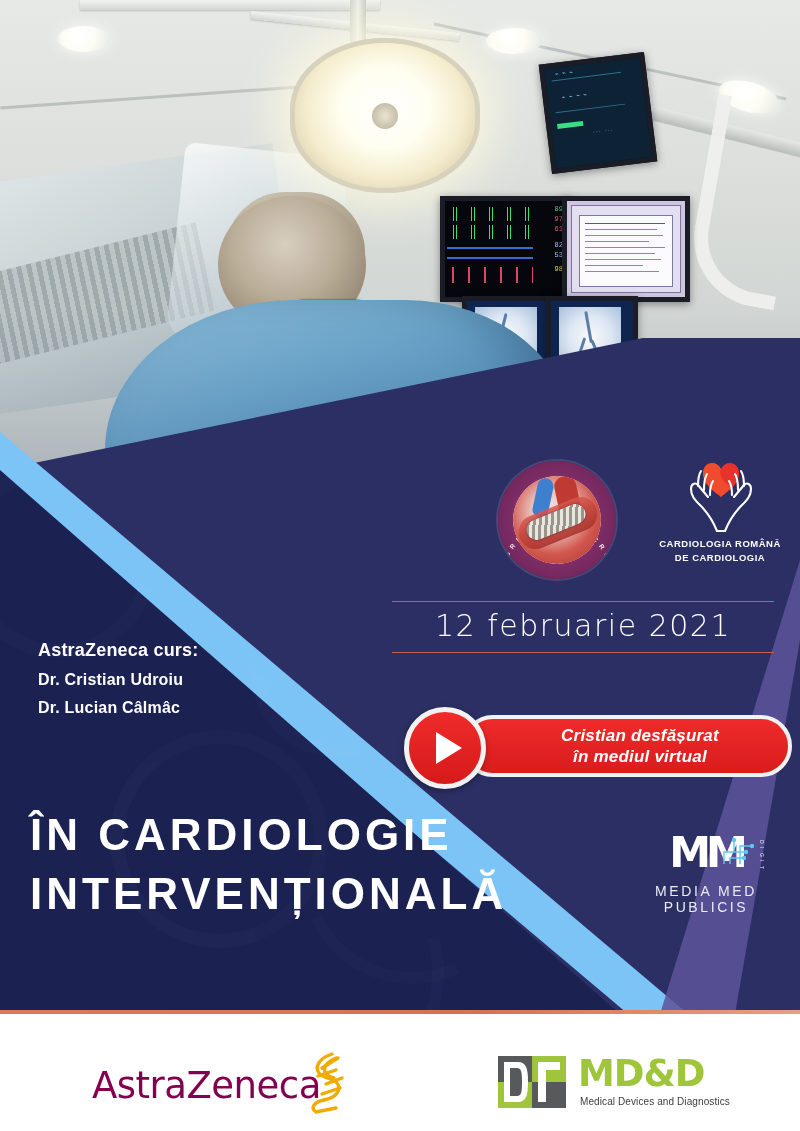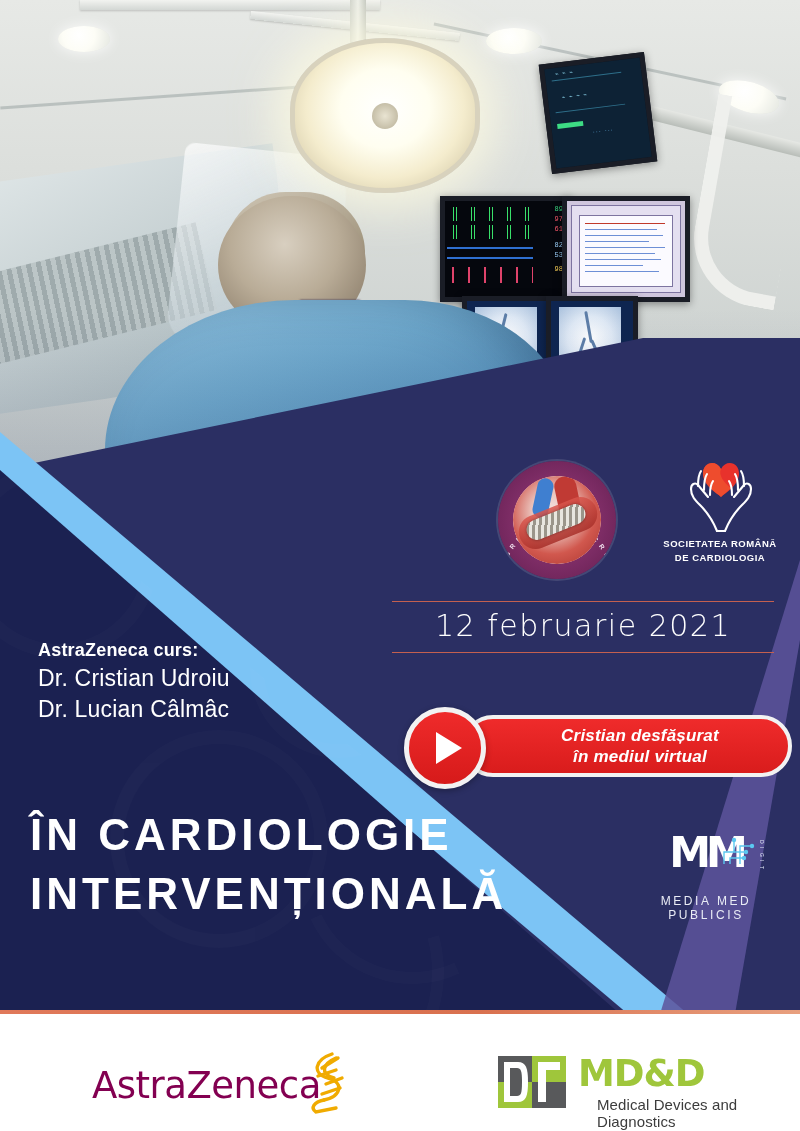--- a/index.html
+++ b/index.html
@@ -536,7 +536,7 @@
         </g>
       </svg>
       <div class="src-text">
-        <div>SOCIETATEA ROMÂNĂ</div>
+        <div>CARDIOLOGIA ROMÂNĂ</div>
         <div>DE CARDIOLOGIA</div>
       </div>
     </div>

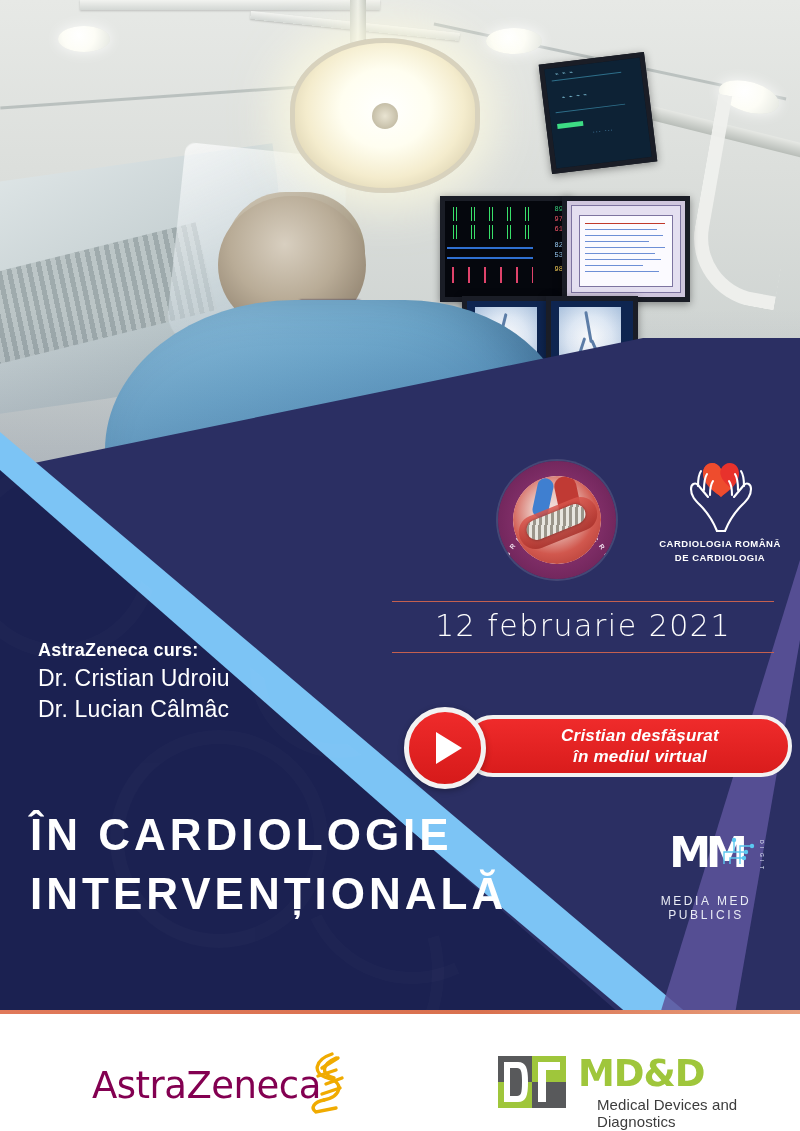--- a/index.html
+++ b/index.html
@@ -277,7 +277,7 @@
   
   .coord { position:absolute; left:38px; top:640px; width:330px; color:#ffffff; }
   .coord-label { font-size:18px; font-weight:bold; letter-spacing:.2px; }
-  .coord-name { font-size:23px; font-weight:normal; margin-top:4px; letter-spacing:.2px; }
+  .coord-name { font-size:16px; font-weight:bold; margin-top:10px; letter-spacing:.2px; }
 
   
   .date-box {

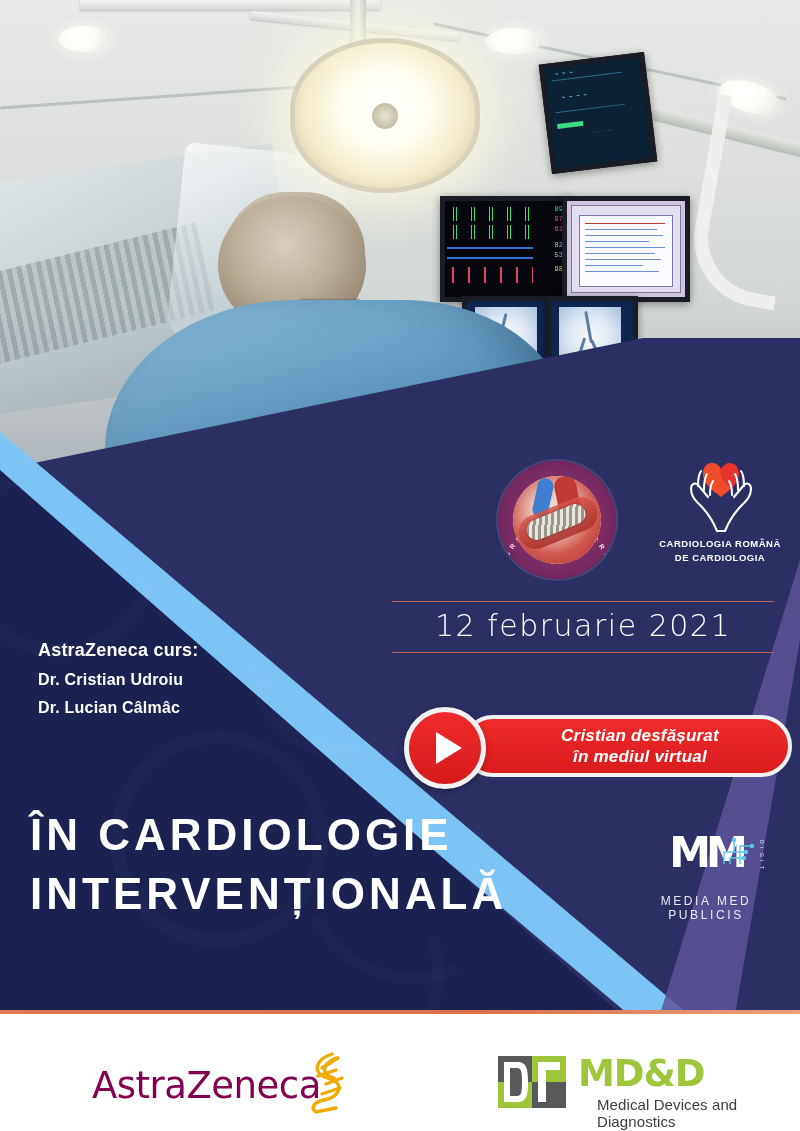--- a/index.html
+++ b/index.html
@@ -345,7 +345,7 @@
   .mmp-circuit { position:absolute; right:8px; top:2px; width:54px;height:42px; }
   .mmp-text {
     text-align:center; color:#e9ecf5;
-    font-size:12px; letter-spacing:2.6px; margin-top:22px;
+    font-size:14px; letter-spacing:2.6px; margin-top:11px;
   }
 
   

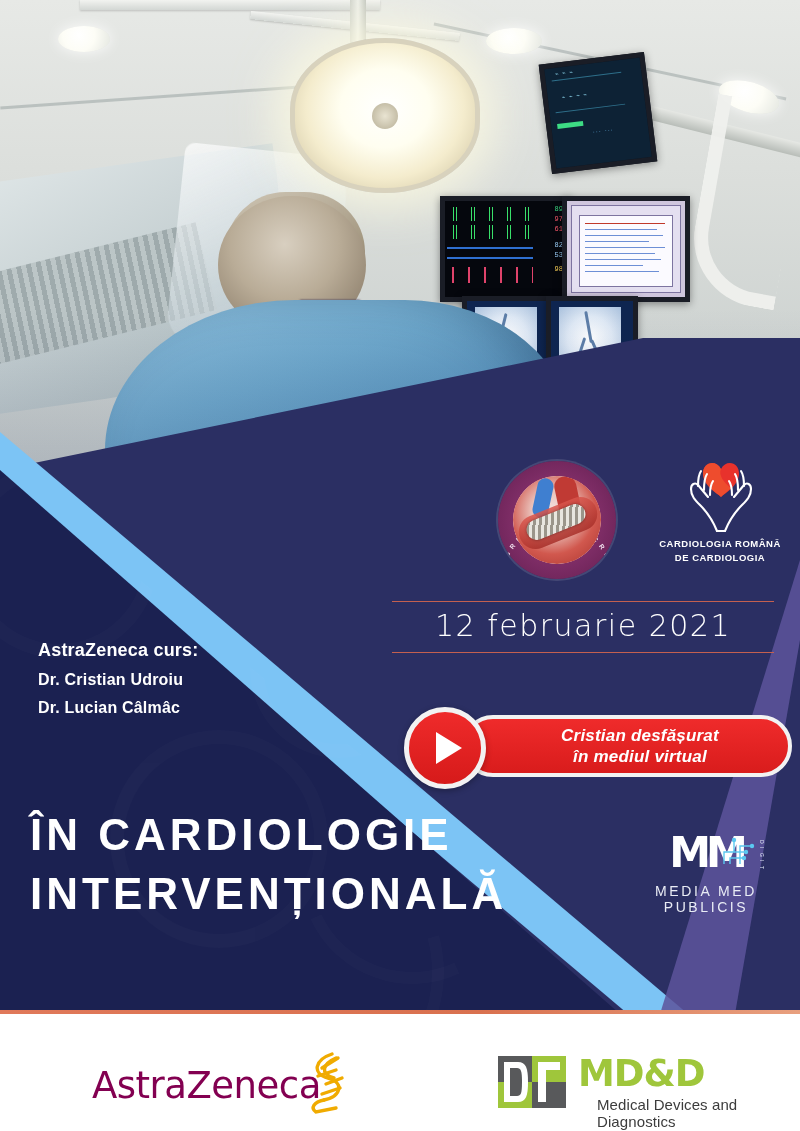--- a/index.html
+++ b/index.html
@@ -372,8 +372,8 @@
     font-family:"DejaVu Sans", sans-serif;
   }
   .mdd-sub {
-    position:absolute; left:99px; top:42px;
-    color:#3c3c3c; font-size:15px; letter-spacing:.1px;
+    position:absolute; left:82px; top:42px;
+    color:#3c3c3c; font-size:10px; letter-spacing:.1px;
   }
 </style>
 </head>

